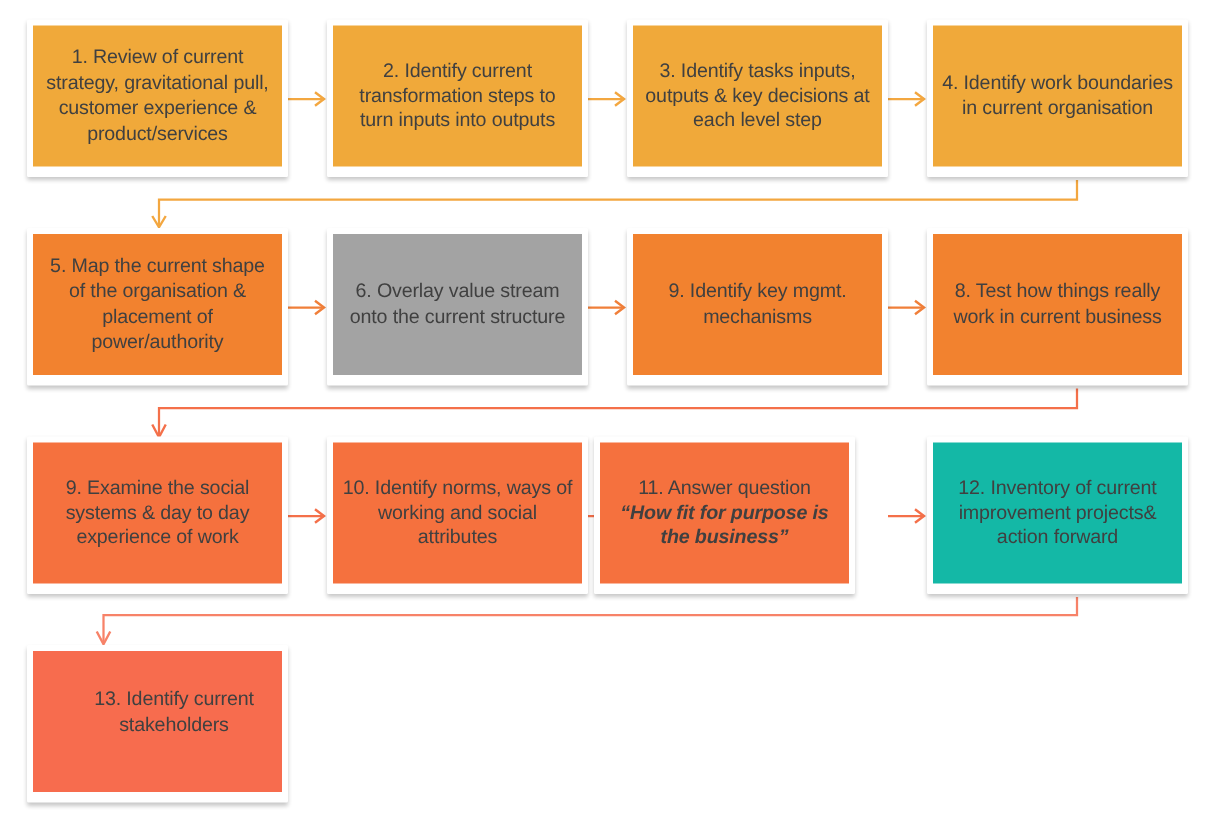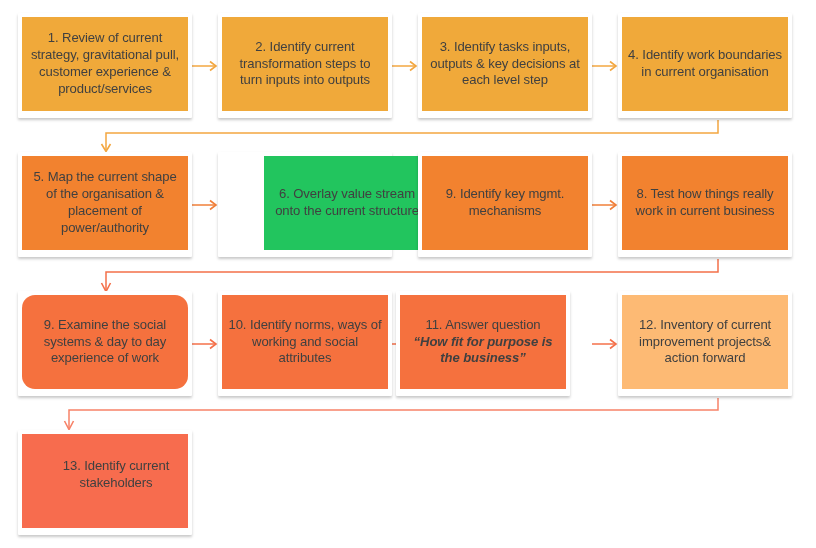--- a/index.html
+++ b/index.html
@@ -156,7 +156,7 @@
   </div>
 
   <div class="box-frame" style="left:218px; top:152px; width:174px; height:105px;">
-    <div class="box-fill" style="background:#22c55e;margin-left:42px;">
+    <div class="box-fill" style="background:#a3a3a3;">
       <div class="box-text">6. Overlay value stream onto the current structure</div>
     </div>
   </div>

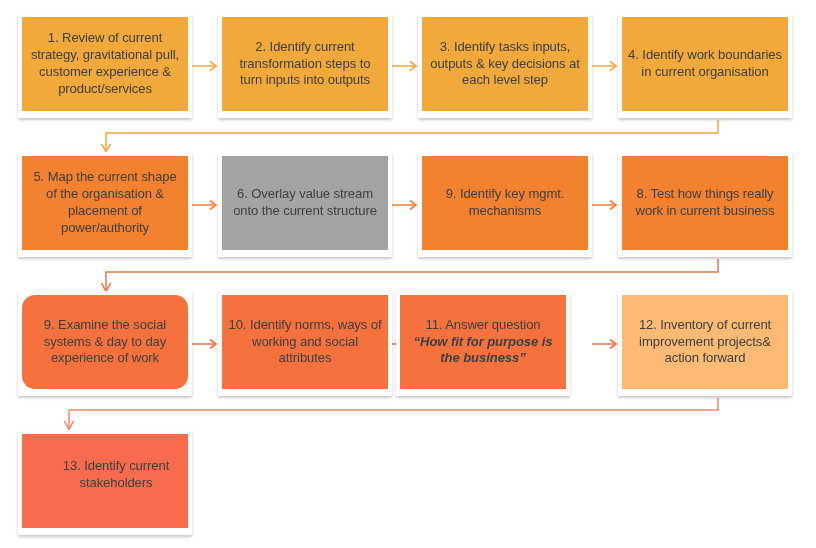--- a/index.html
+++ b/index.html
@@ -174,7 +174,7 @@
   </div>
 
   <div class="box-frame" style="left:18px; top:291px; width:174px; height:105px;">
-    <div class="box-fill" style="background:#F5713E;border-radius:13px;">
+    <div class="box-fill" style="background:#F5713E;">
       <div class="box-text">9. Examine the social systems &amp; day to day experience of work</div>
     </div>
   </div>

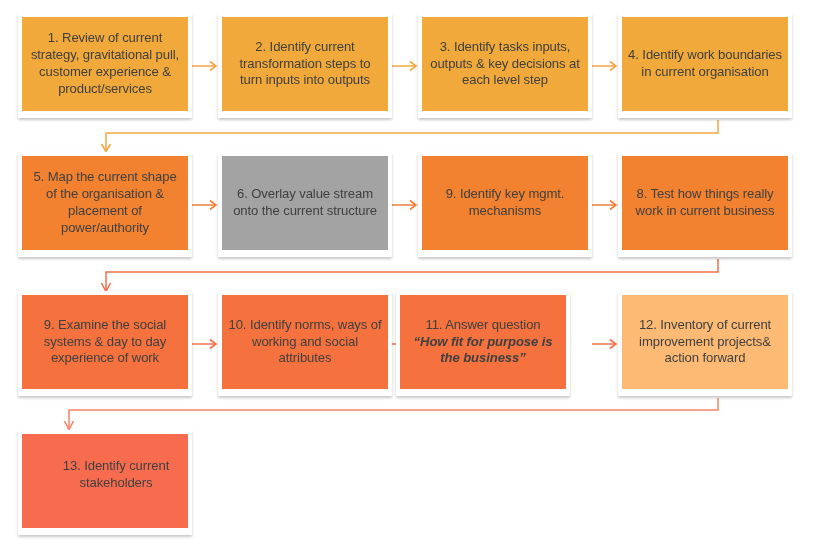--- a/index.html
+++ b/index.html
@@ -195,7 +195,7 @@
   </div>
 
   <div class="box-frame" style="left:618px; top:291px; width:174px; height:105px;">
-    <div class="box-fill" style="background:#fdba74;">
+    <div class="box-fill" style="background:#14b8a6;">
       <div class="box-text">12. Inventory of current improvement projects&amp; action forward</div>
     </div>
   </div>

